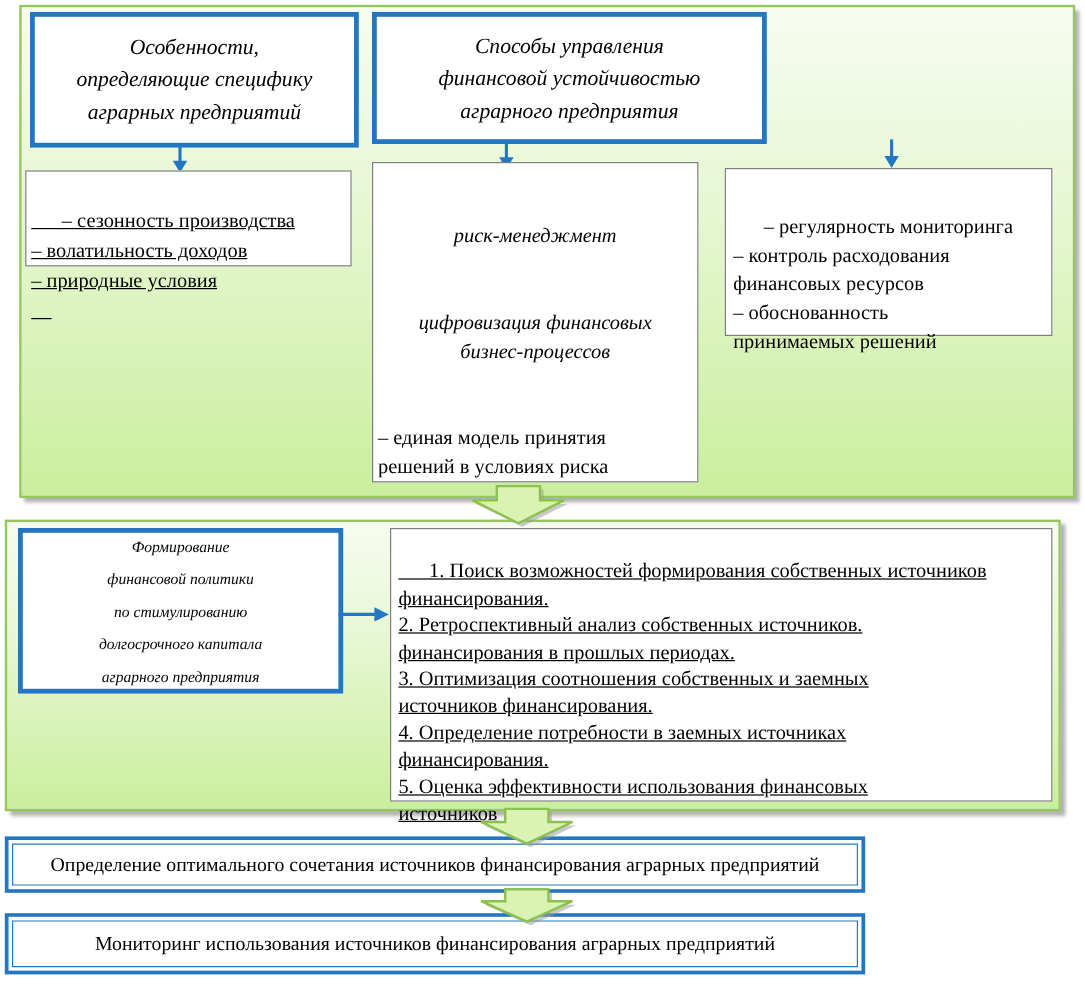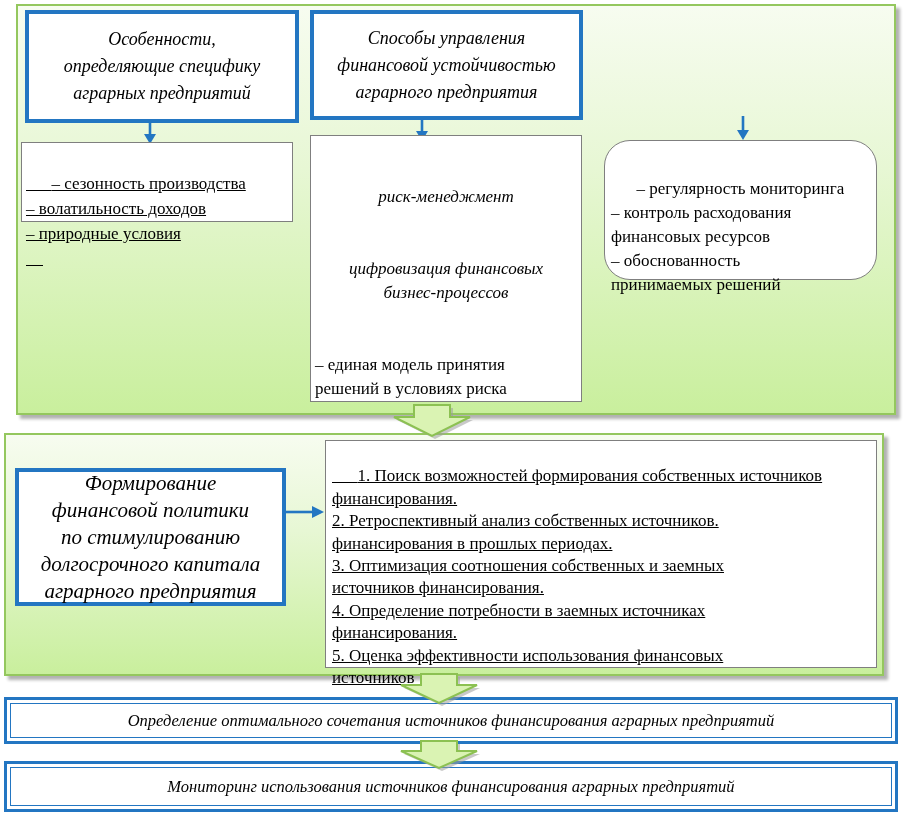--- a/index.html
+++ b/index.html
@@ -96,7 +96,7 @@
 – природные условия</span>
     </div>
 
-    <div class="hdr" style="left:292px;top:4px;width:273px;height:110px;">
+    <div class="hdr" style="left:292px;top:4px;width:329px;height:110px;">
       <span>Способы управления
 финансовой устойчивостью
 аграрного предприятия</span>

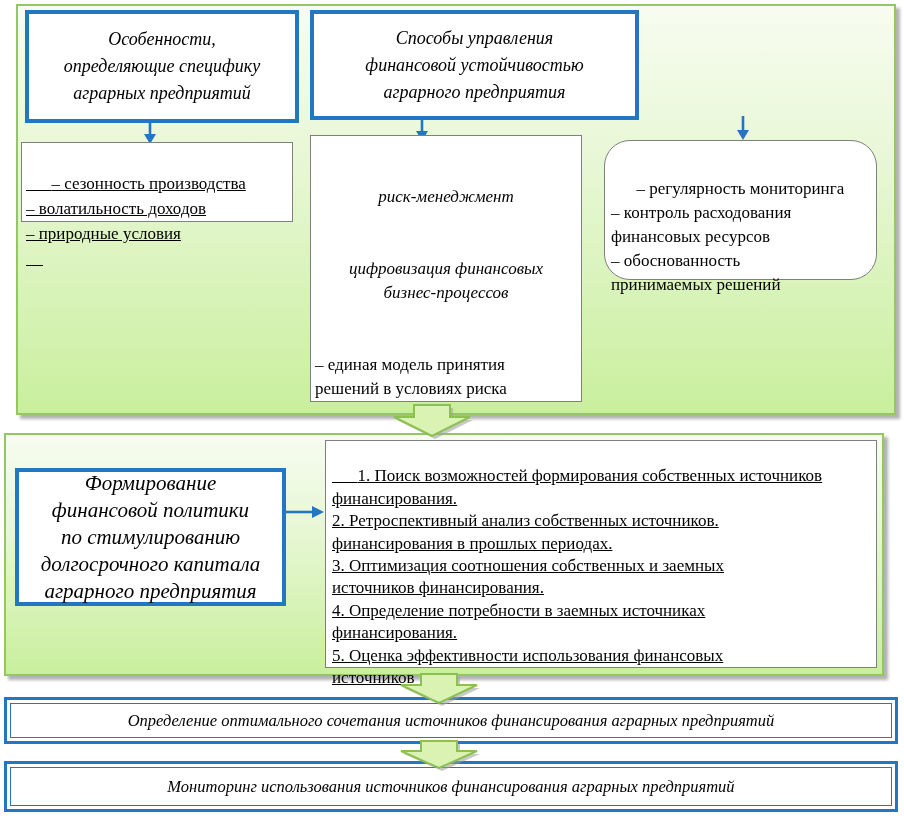--- a/index.html
+++ b/index.html
@@ -38,7 +38,7 @@
   }
   .list1 { padding:3px 4px; line-height:25px;text-decoration:underline; }
   .list2 { padding:1px 4px 0 4px; line-height:24px; }
-  .list3 { padding:12px 4px 0 6px; line-height:24px;border-radius:26px; }
+  .list3 { padding:12px 4px 0 6px; line-height:24px; }
   .seg { white-space:pre-wrap; }
   .seg-ic { text-align:center; font-style:italic; }
 

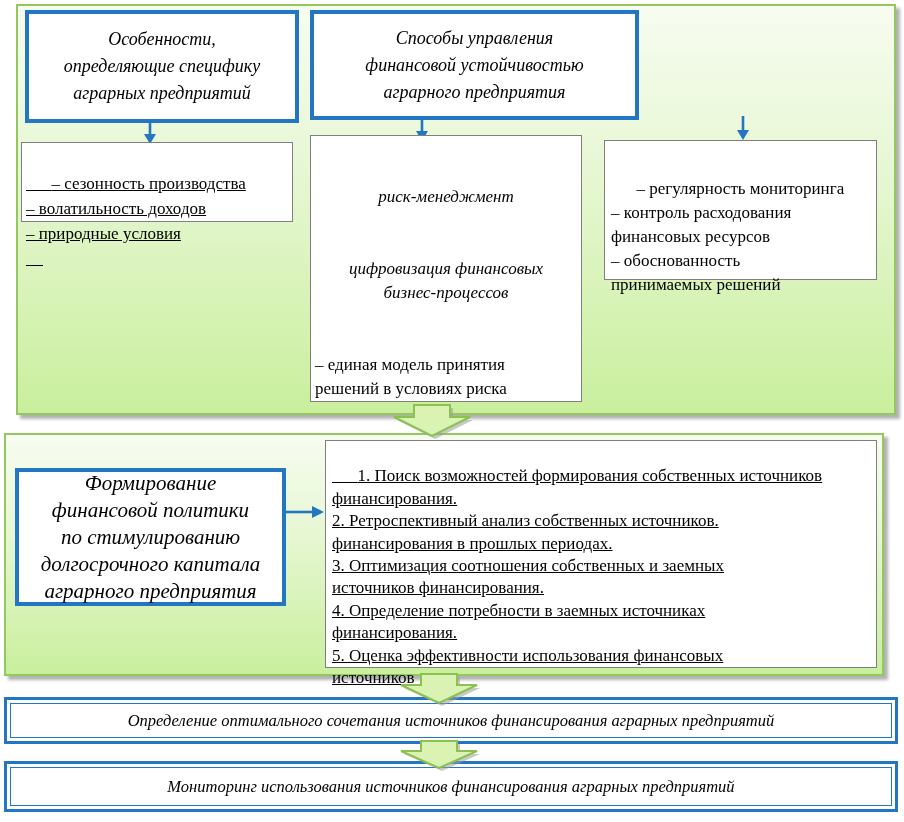--- a/index.html
+++ b/index.html
@@ -48,9 +48,8 @@
     border:4px solid #2376c2;
     display:flex; align-items:center; justify-content:center;
     text-align:center; font-style:italic;
-    font-size:21px; line-height:27px;
+    font-size:13px; line-height:27px;
     white-space:pre-wrap;
-    margin-top:28px;
   }
   .steps {
     position:absolute;

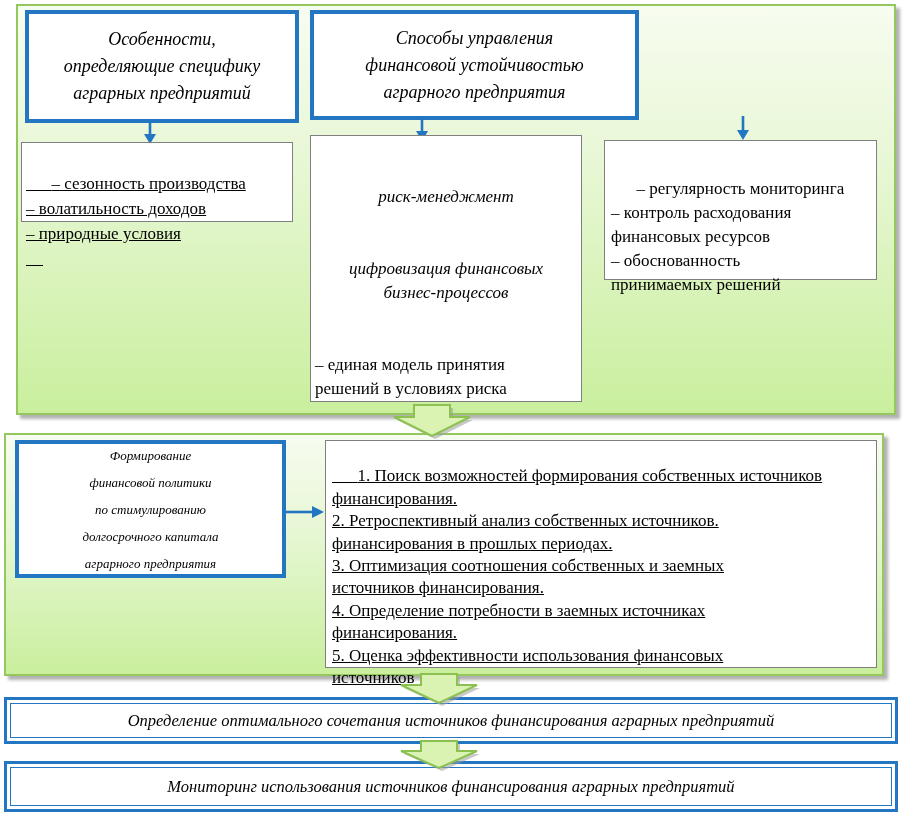--- a/index.html
+++ b/index.html
@@ -61,12 +61,12 @@
     text-decoration:underline;
   }
   .bar {
-    position:absolute; left:4px; width:894px;
+    position:absolute; left:4px; width:717px;
     background:#ffffff;
     border:3px solid #2376c2;
     box-shadow: inset 0 0 0 3px #ffffff, inset 0 0 0 4px #2376c2;
     display:flex; align-items:center; justify-content:center;
-    text-align:center; font-size:16.5px;font-style:italic;
+    text-align:center; font-size:16.5px;
   }
   .abs { position:absolute; }
   svg { display:block; }

